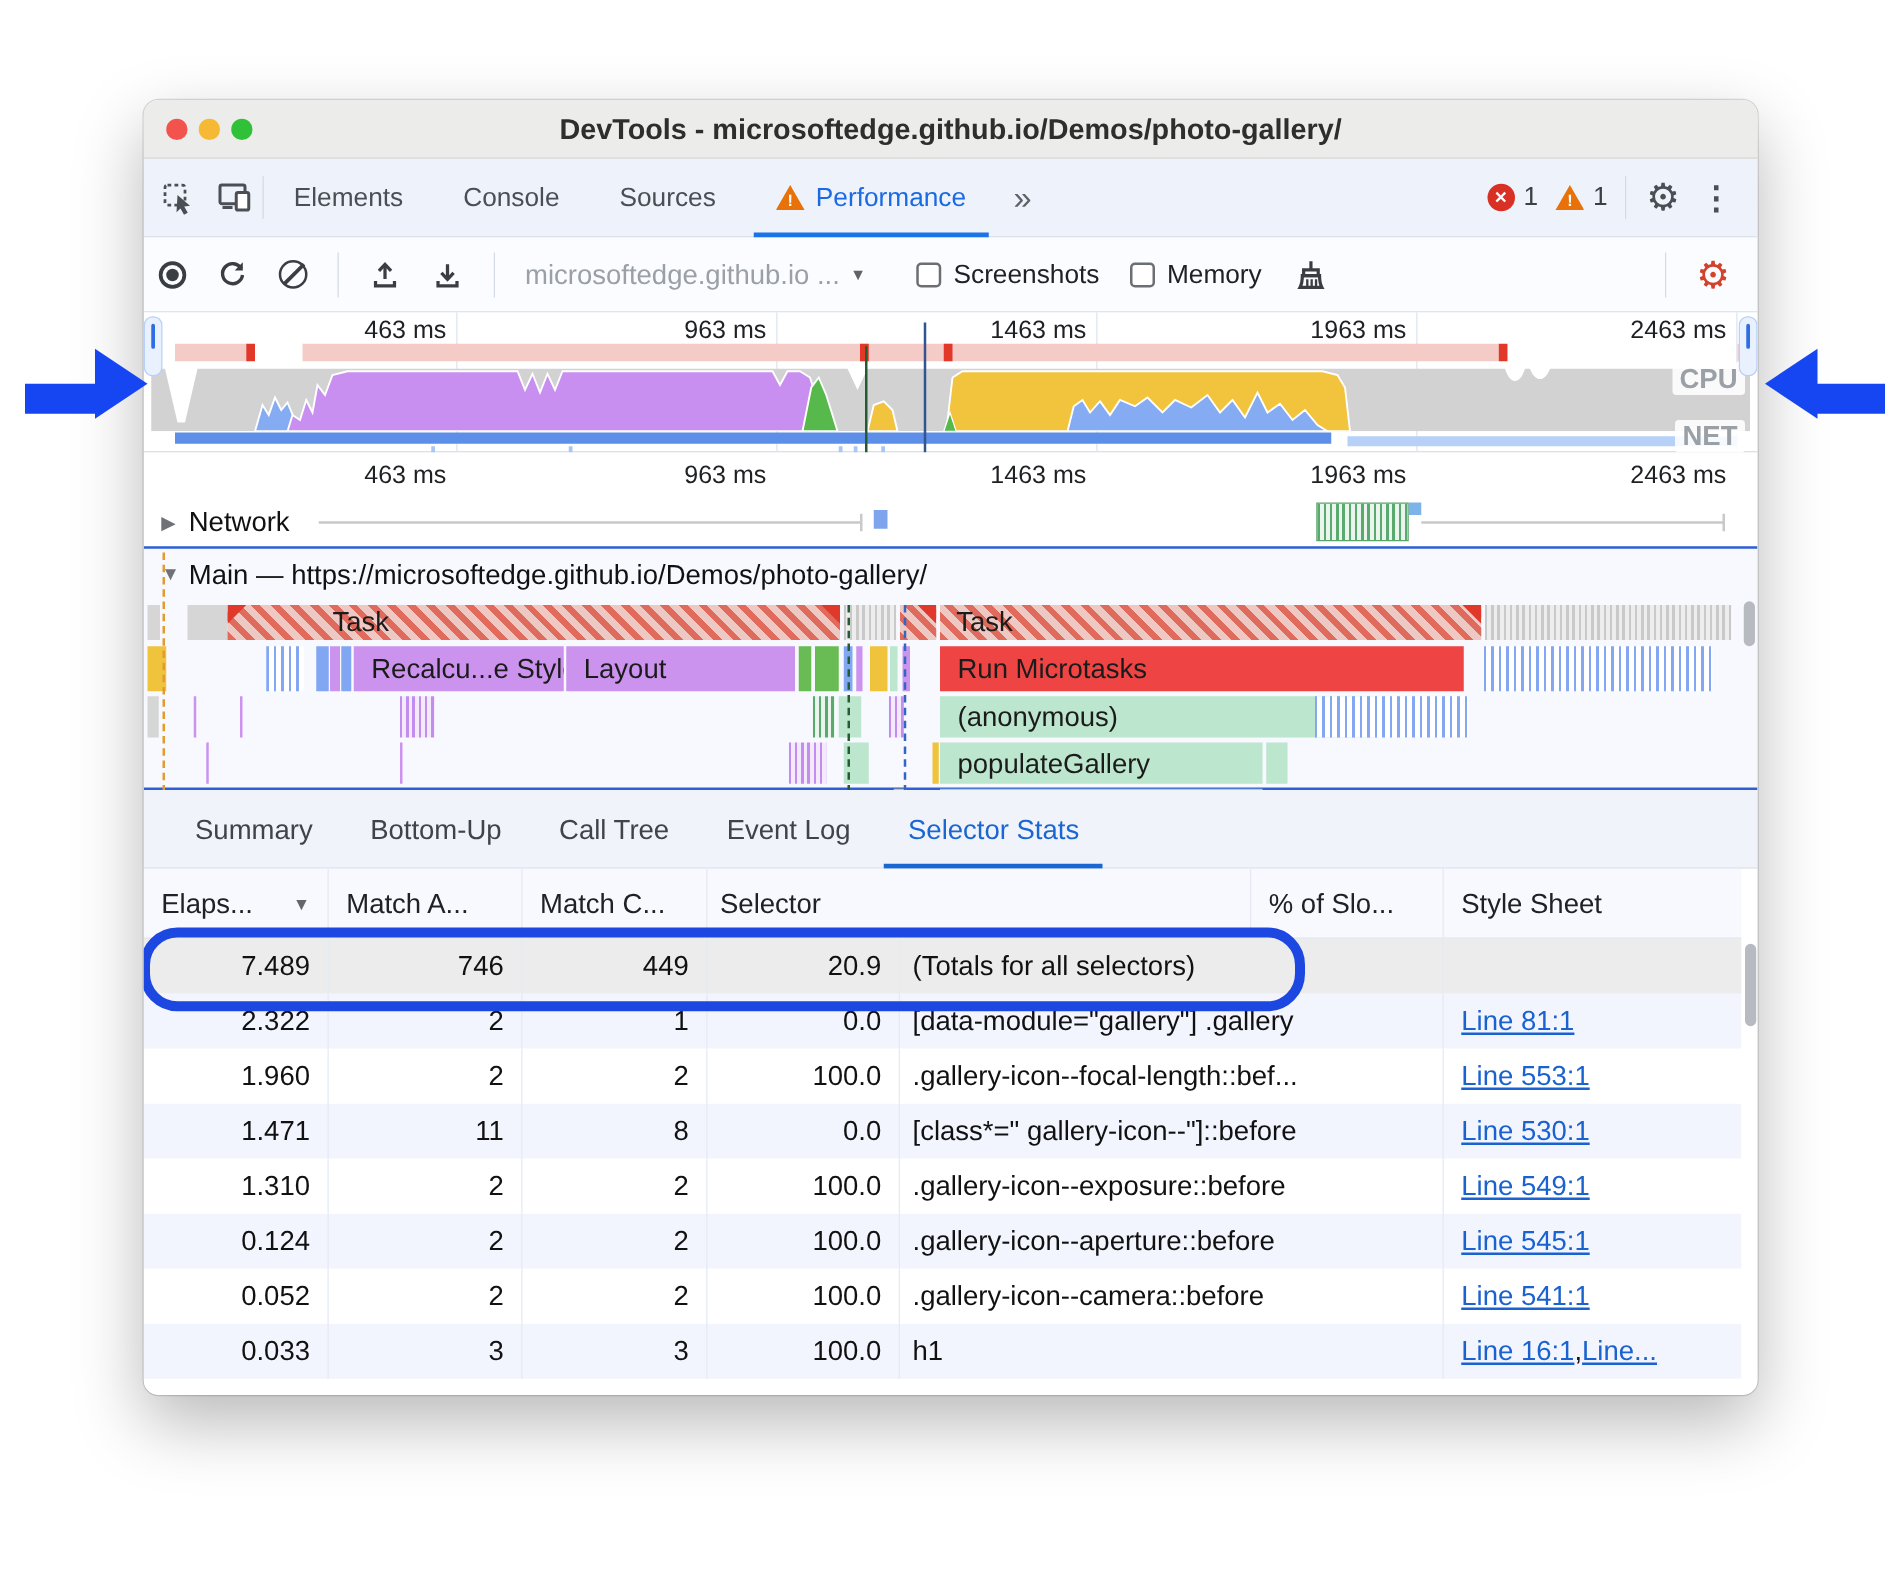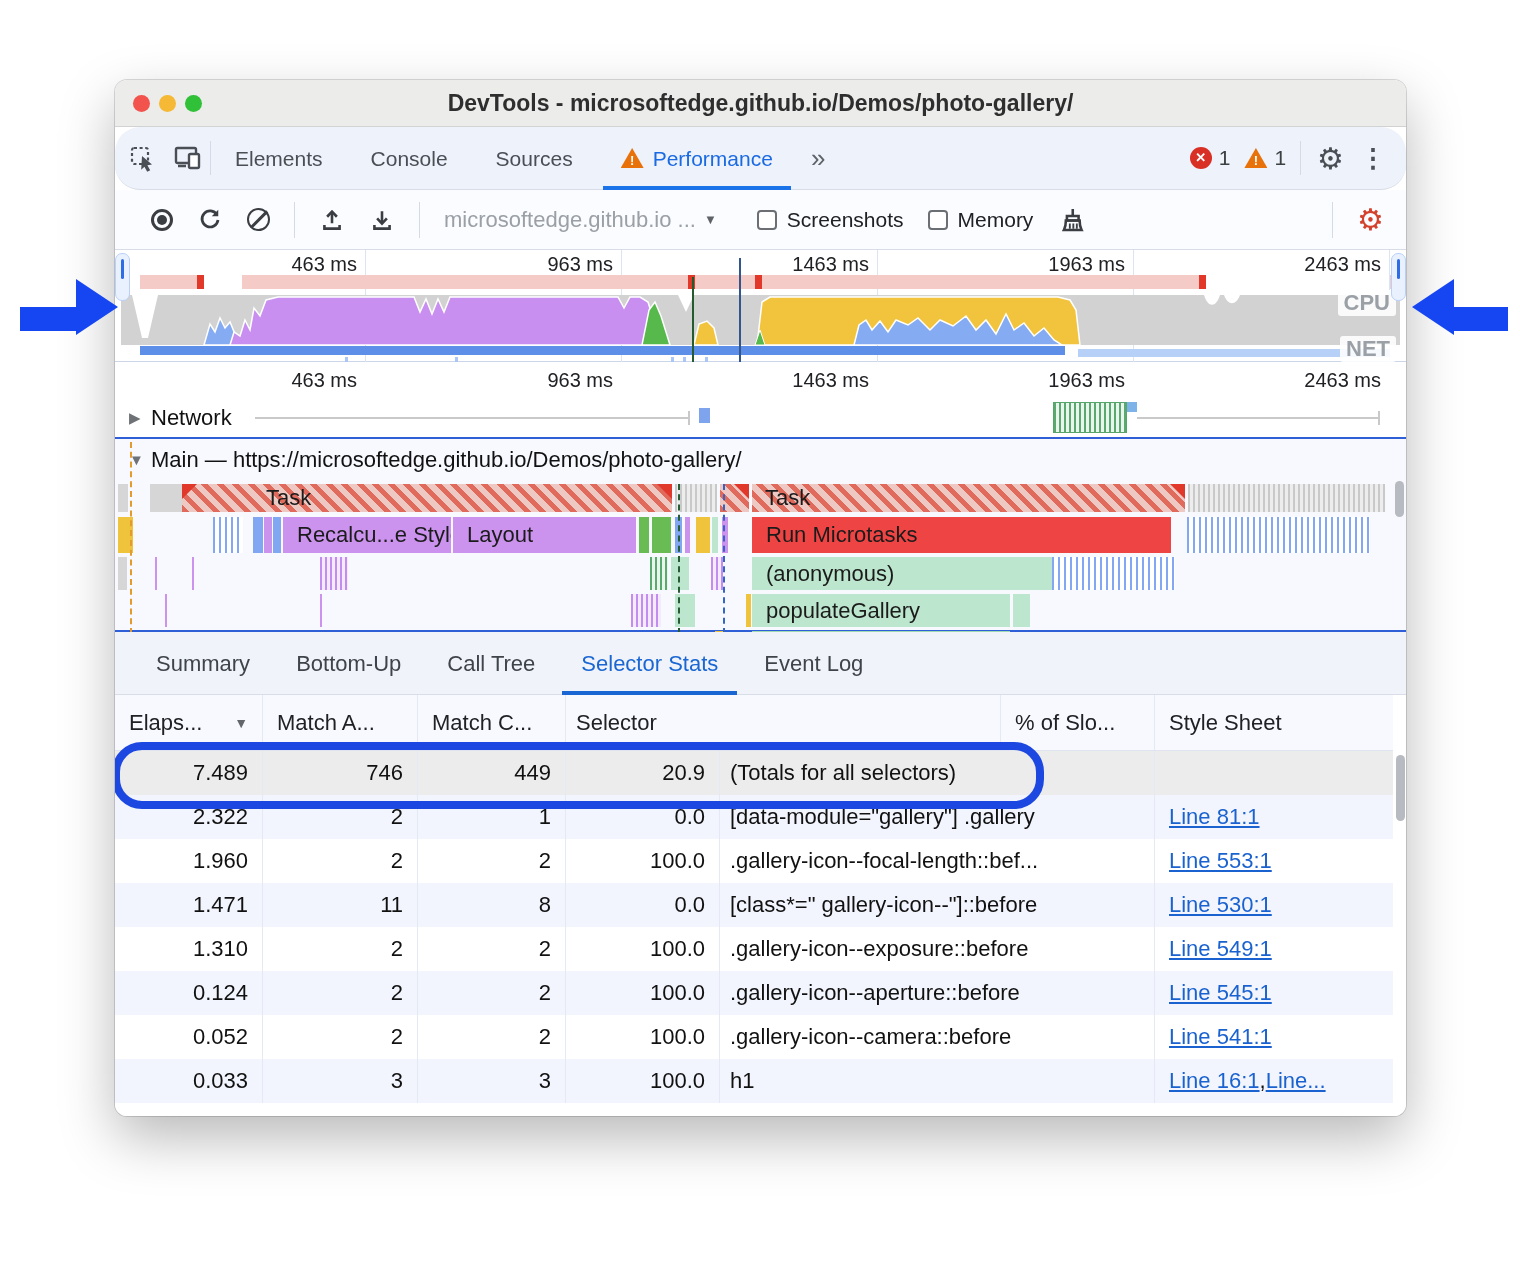--- a/index.html
+++ b/index.html
@@ -34,7 +34,7 @@
   
   .tabbar { position:absolute; left:0; top:47px; width:100%; height:63px;
     background:#eef2fb; border-bottom:1px solid #d7dce6;
-    display:flex; align-items:center;border-radius:25px; }
+    display:flex; align-items:center; }
   .tab { font-size:21px; color:#4a4e55; padding:0 24px; height:63px; line-height:63px; position:relative; white-space:nowrap; }
   .tab.active { color:#1a6ae3; display:flex; align-items:center; gap:9px; }
   .tab.active::after { content:""; position:absolute; left:6px; right:6px; bottom:0; height:4px; background:#1a73e8; }

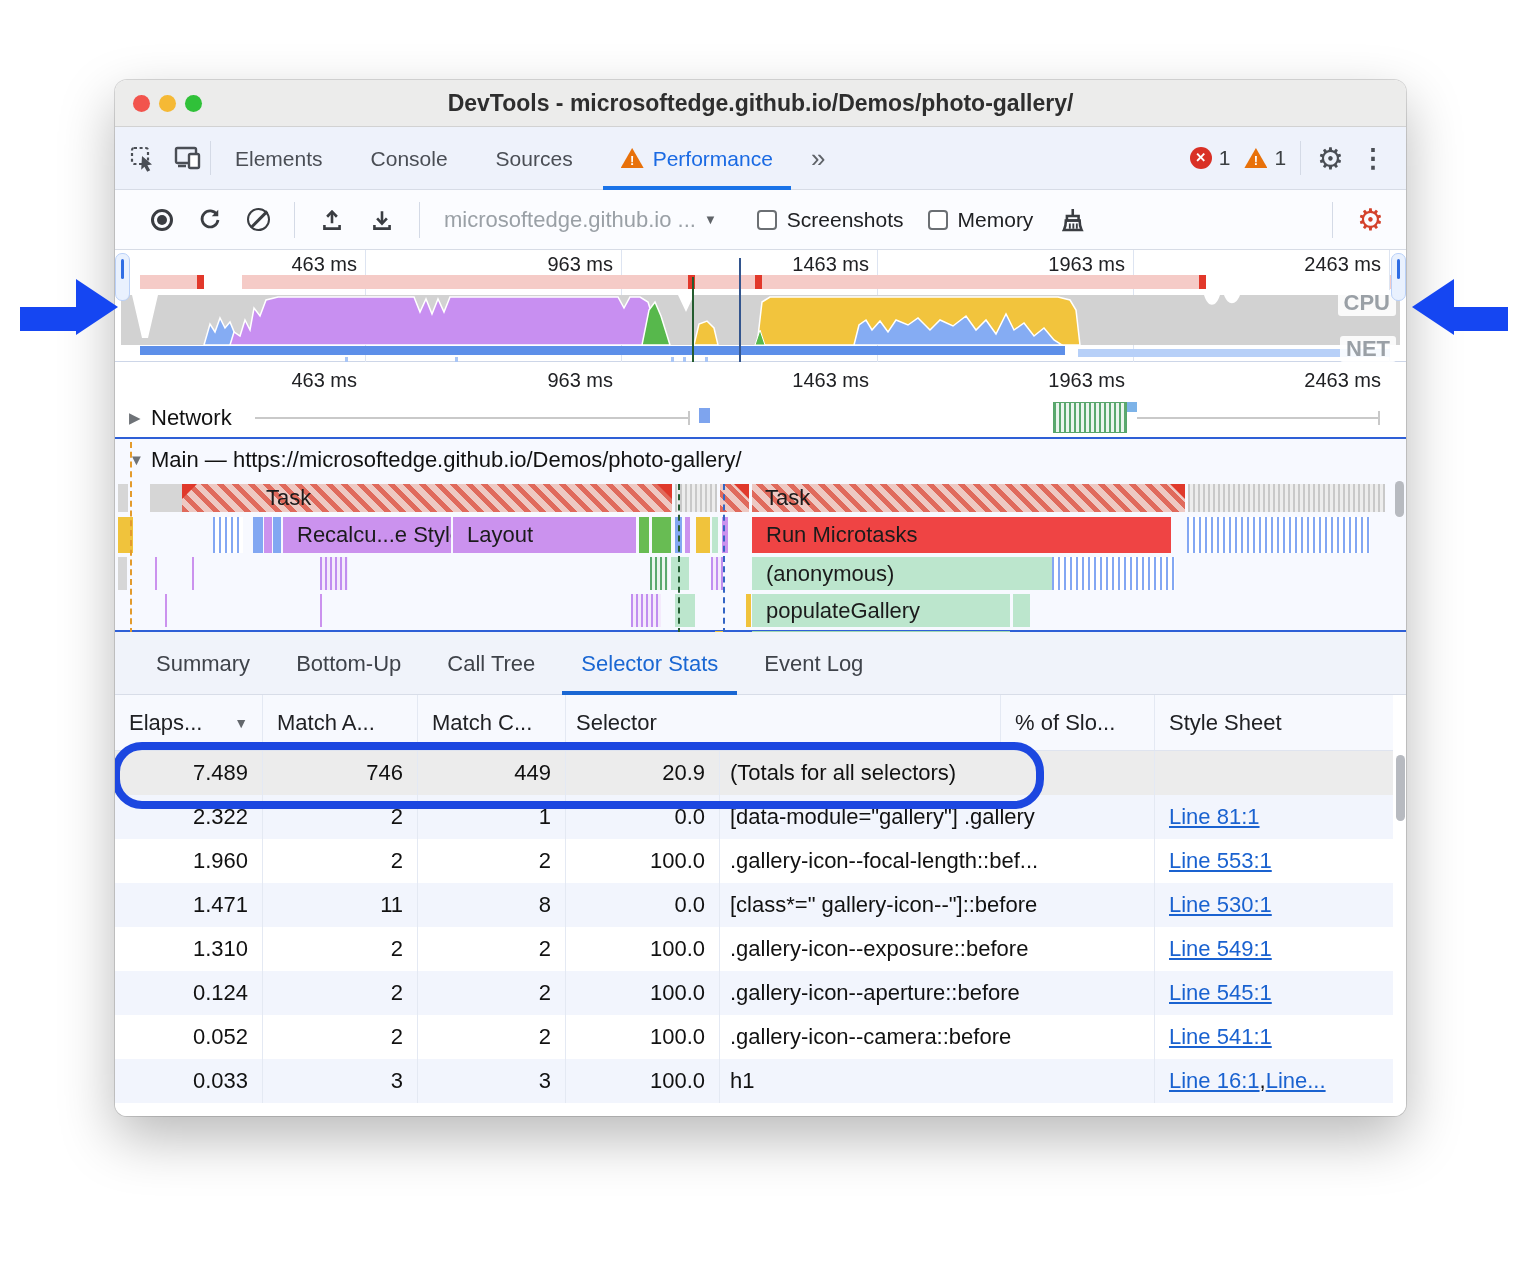--- a/index.html
+++ b/index.html
@@ -50,7 +50,7 @@
   
   .toolbar { position:absolute; left:0; top:110px; width:100%; height:60px;
     background:#fbfcff; border-bottom:1px solid #d7dce6;
-    display:flex; align-items:center; gap:24px; padding:0 22px 0 36px; }
+    display:flex; align-items:center; gap:24px; padding:0 22px 0 12px; }
   .rec { width:22px; height:22px; border:3px solid #3a3d42; border-radius:50%; position:relative; }
   .rec::after { content:""; position:absolute; left:3px; top:3px; width:10px; height:10px; border-radius:50%; background:#3a3d42; }
   .blk { width:23px; height:23px; border:2.5px solid #3a3d42; border-radius:50%; position:relative; }

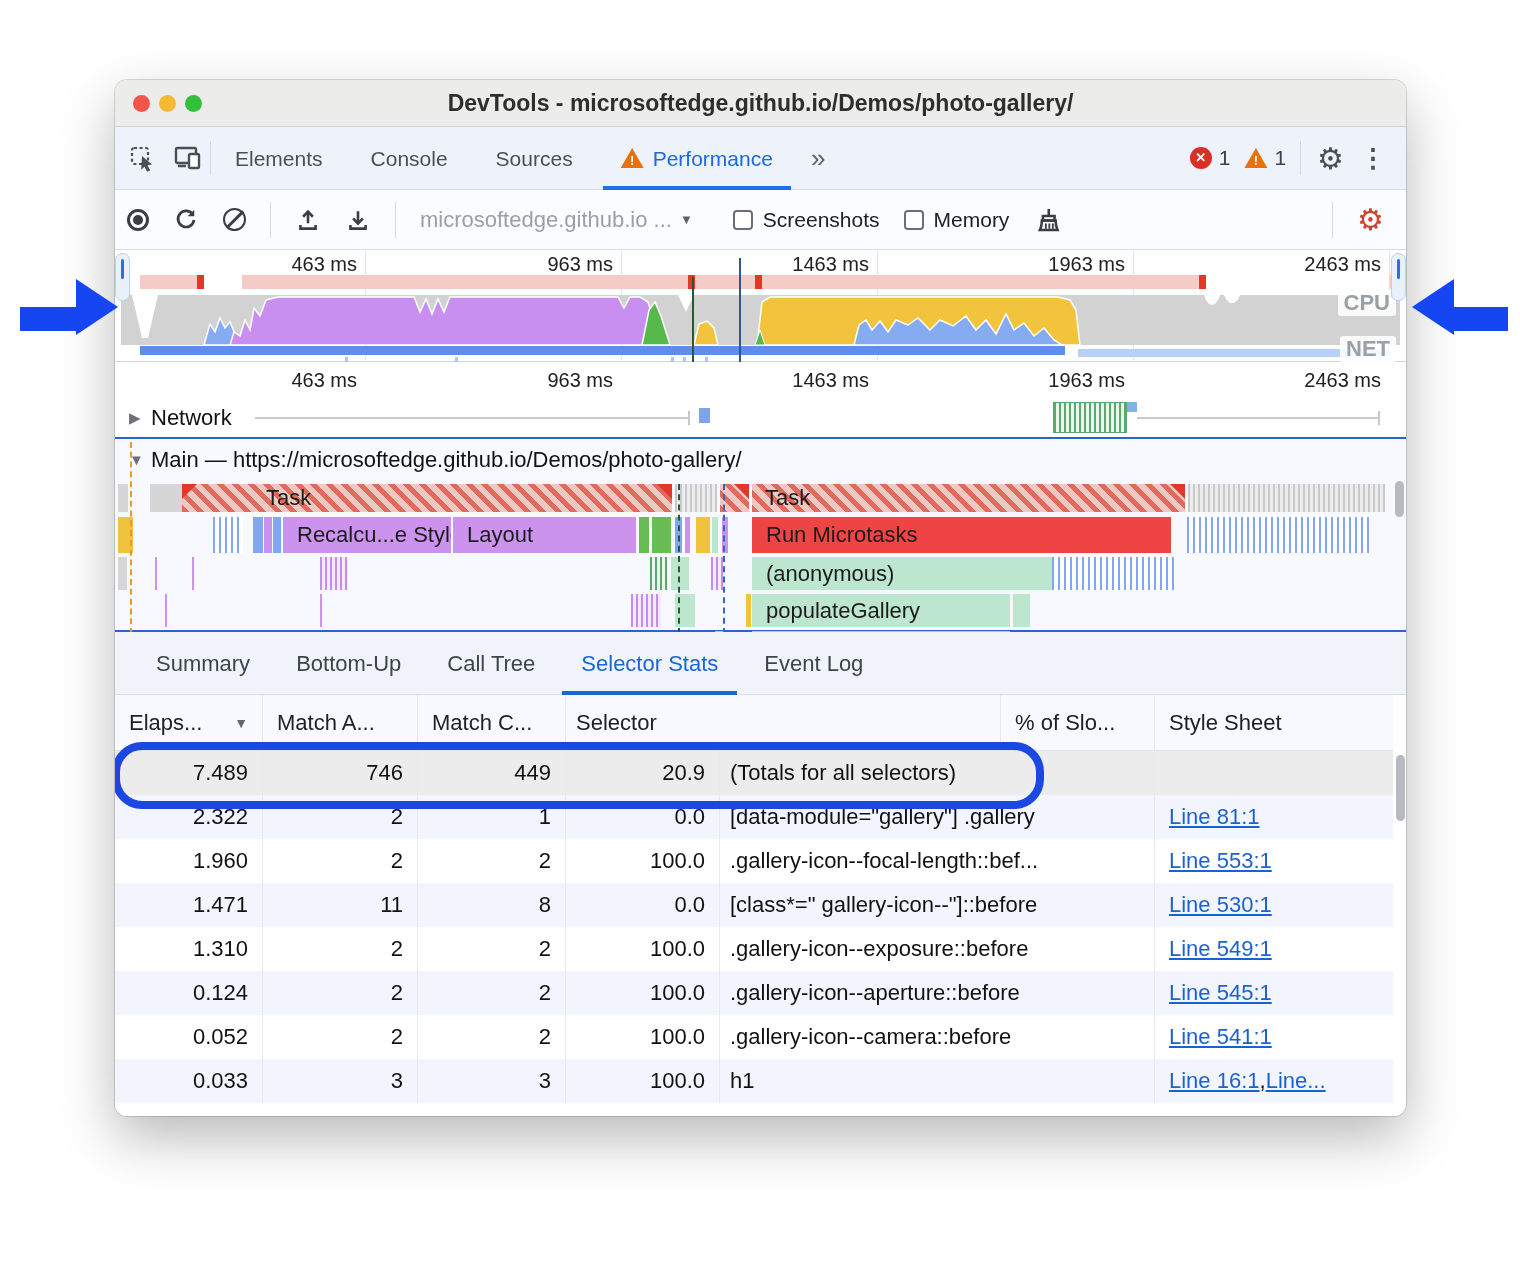--- a/index.html
+++ b/index.html
@@ -357,8 +357,8 @@
       <span class="btab">Summary</span>
       <span class="btab">Bottom-Up</span>
       <span class="btab">Call Tree</span>
+      <span class="btab">Event Log</span>
       <span class="btab active">Selector Stats</span>
-      <span class="btab">Event Log</span>
     </div>
 
     <div class="table">

